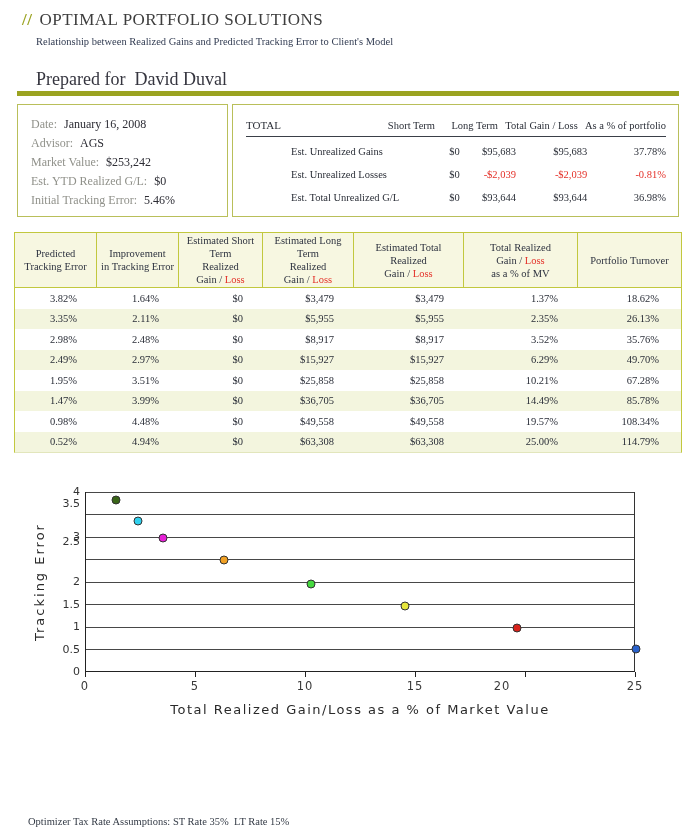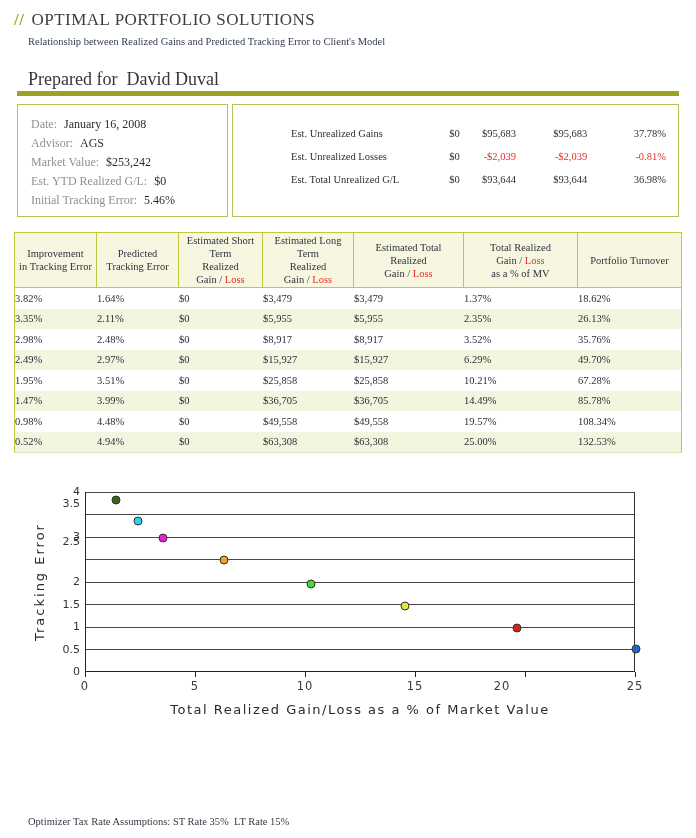--- a/index.html
+++ b/index.html
@@ -7,7 +7,7 @@
         font-family:"Liberation Serif",serif;overflow:hidden;}
 
   
-  .report-header{position:absolute;left:14px;top:10px;width:640px;}
+  .report-header{position:absolute;left:22px;top:10px;width:640px;}
   .title-line{font-size:17px;letter-spacing:.5px;color:#3d3d3d;}
   .title-line .slashes{color:#9ba321;font-weight:bold;margin-right:7px;}
   .subtitle{margin:6px 0 0 14px;font-size:10.5px;color:#323c52;}

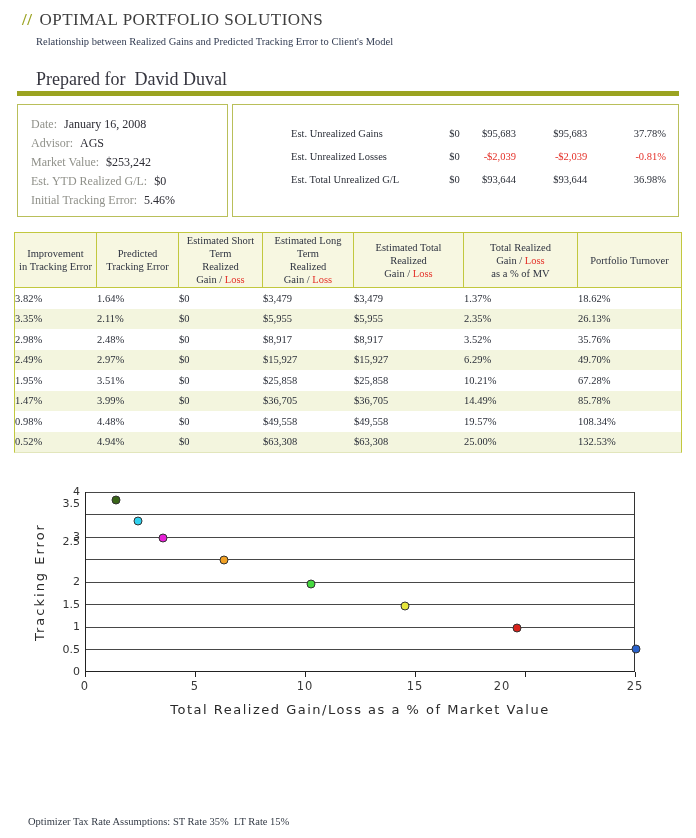--- a/index.html
+++ b/index.html
@@ -101,6 +101,13 @@
     </div>
 
   <div class="total-box">
+    <div class="t-grid t-head" id="total-head">
+        <div class="tc">TOTAL</div>
+        <div class="tc">Short Term</div>
+        <div class="tc">Long Term</div>
+        <div class="tc">Total Gain / Loss</div>
+        <div class="tc">As a % of portfolio</div>
+      </div>
     <div id="total-rows">
         <div class="t-grid t-row">
           <div class="tc">Est. Unrealized Gains</div>

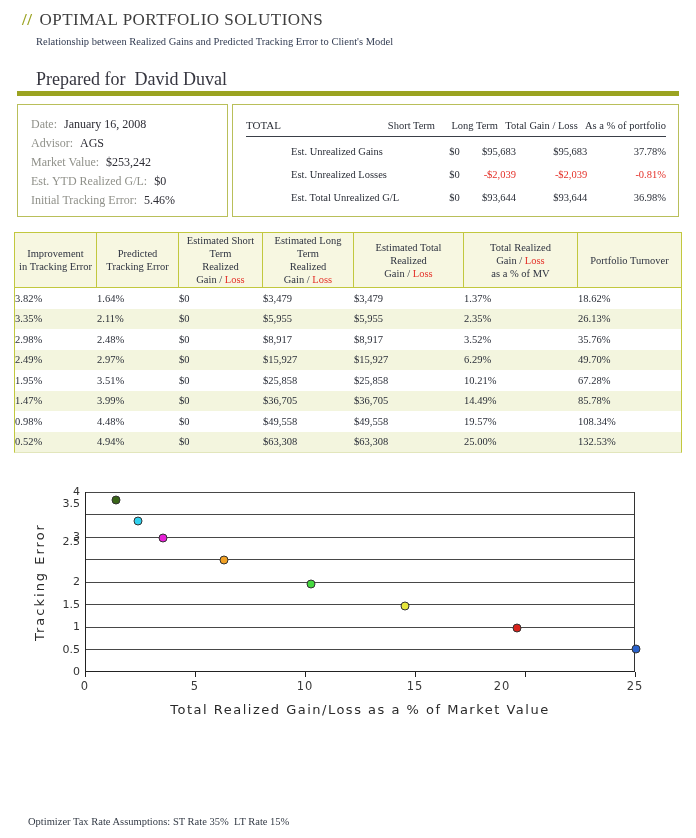--- a/index.html
+++ b/index.html
@@ -136,12 +136,12 @@
   <div class="main-table">
     <div class="m-head" id="main-head">
         <div class="m-hcell">
+          <div><span>Predicted</span></div>
+          <div><span>Tracking Error</span></div>
+        </div>
+        <div class="m-hcell">
           <div><span>Improvement</span></div>
           <div><span>in Tracking Error</span></div>
-        </div>
-        <div class="m-hcell">
-          <div><span>Predicted</span></div>
-          <div><span>Tracking Error</span></div>
         </div>
         <div class="m-hcell">
           <div><span>Estimated Short Term</span></div>

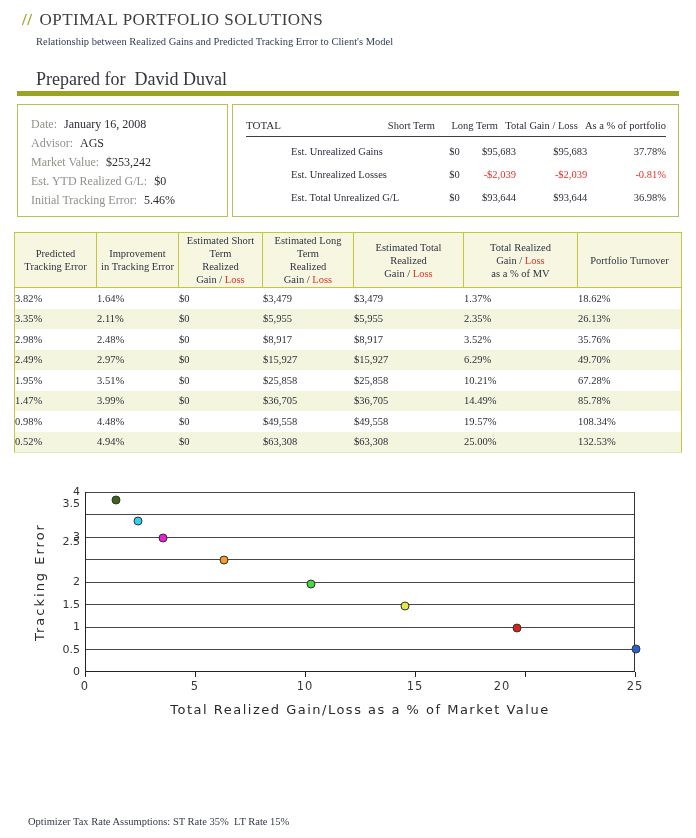--- a/index.html
+++ b/index.html
@@ -50,7 +50,7 @@
   .m-row{display:grid;grid-template-columns:82px 82px 84px 91px 110px 114px 101px;
          height:20.5px;align-items:center;}
   .m-row:nth-child(even){background:#f3f5de;}
-  .m-cell{padding-right:20px;font-size:10.5px;color:#2a2e38;}
+  .m-cell{text-align:right;padding-right:20px;font-size:10.5px;color:#2a2e38;}
 
   
   .chart{position:absolute;left:0;top:470px;width:696px;height:270px;

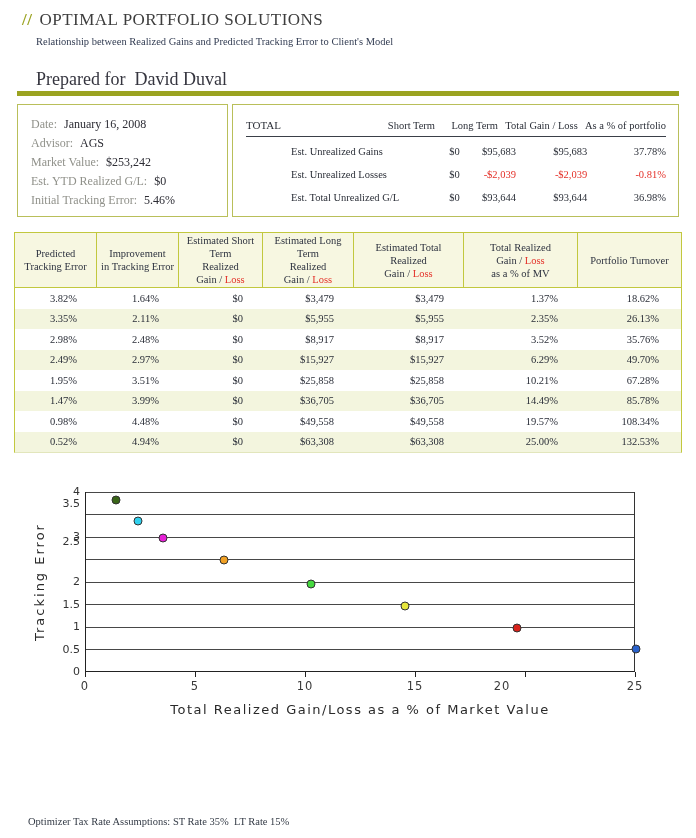--- a/index.html
+++ b/index.html
@@ -238,7 +238,7 @@
           <div class="m-cell">$63,308</div>
           <div class="m-cell">$63,308</div>
           <div class="m-cell">25.00%</div>
-          <div class="m-cell">132.53%</div>
+          <div class="m-cell">114.79%</div>
         </div>
       </div>
   </div>

